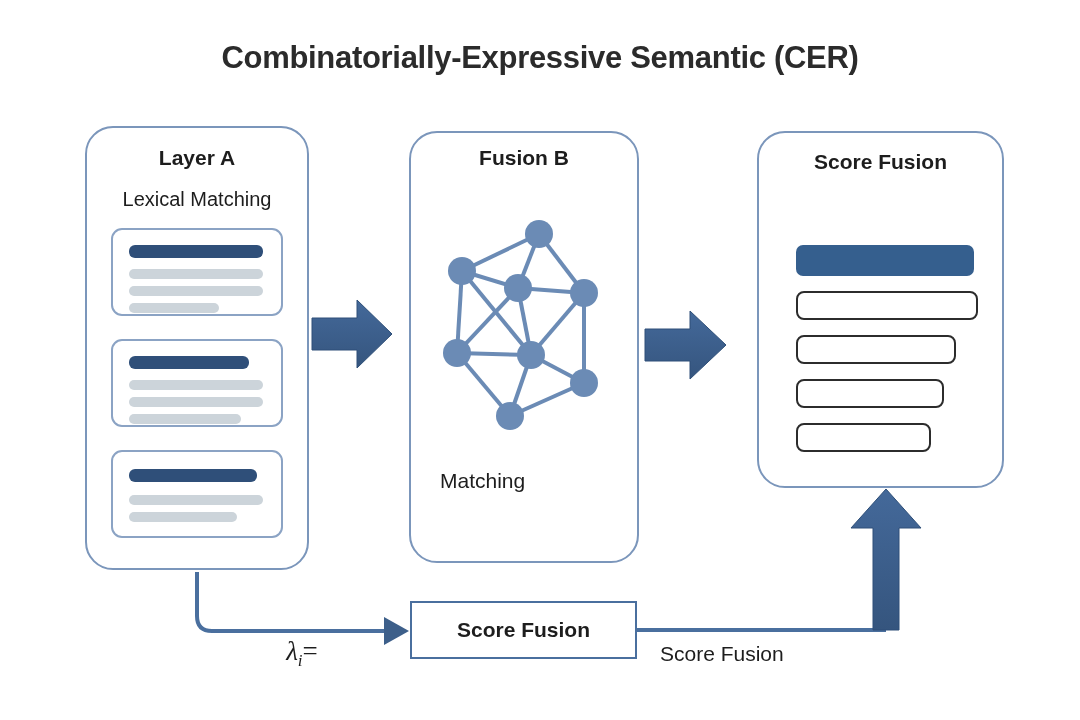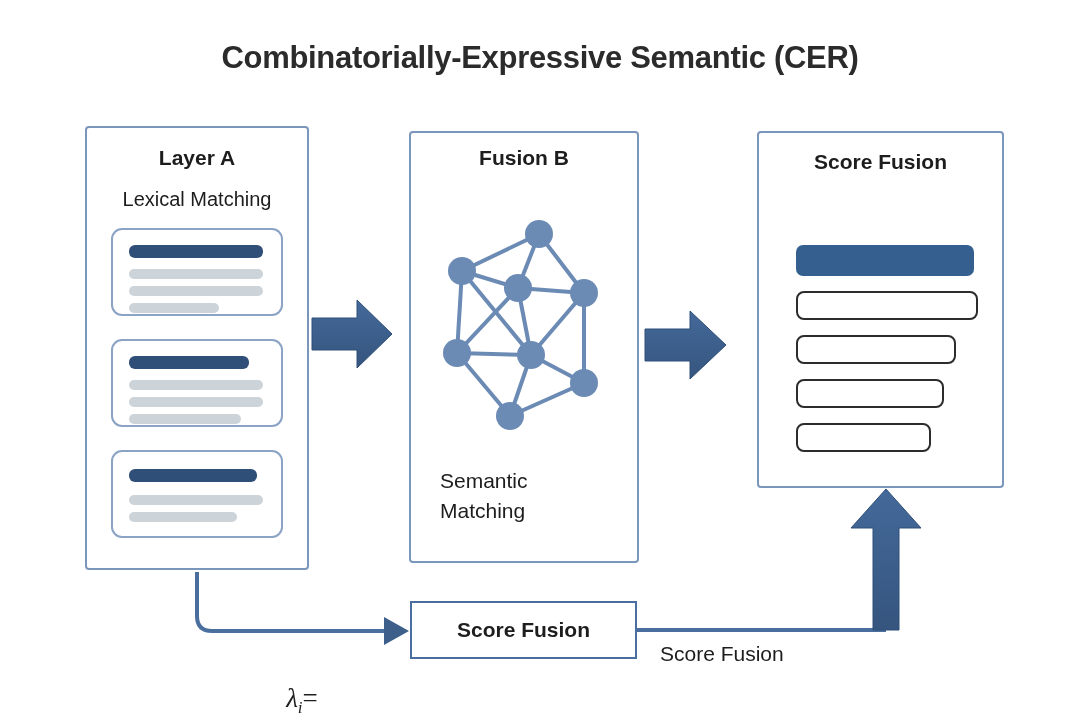--- a/index.html
+++ b/index.html
@@ -27,7 +27,7 @@
     position:absolute;
     background:#ffffff;
     border:2.5px solid #7b96bb;
-    border-radius:4px;
+    border-radius:28px;
     box-sizing:border-box;
   }
   #panel-a{left:85px;top:126px;width:224px;height:444px;}

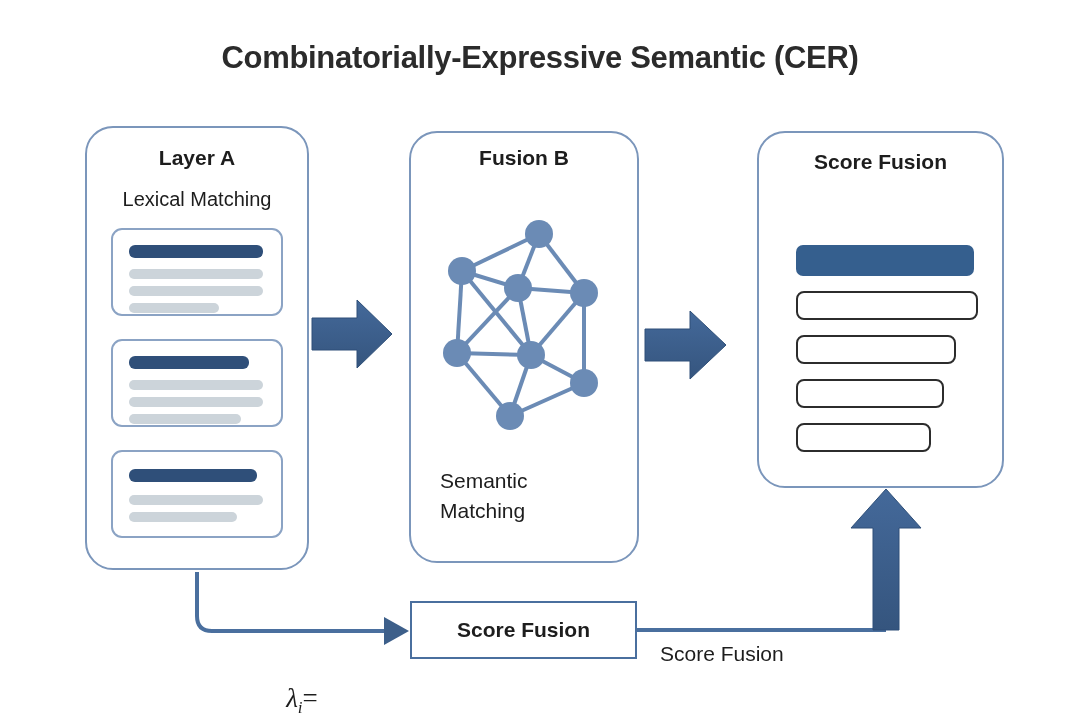--- a/index.html
+++ b/index.html
@@ -195,7 +195,6 @@
   </svg>
 
   <div id="semantic">
-    <div>Semantic</div>
     <div>Matching</div>
   </div>
 

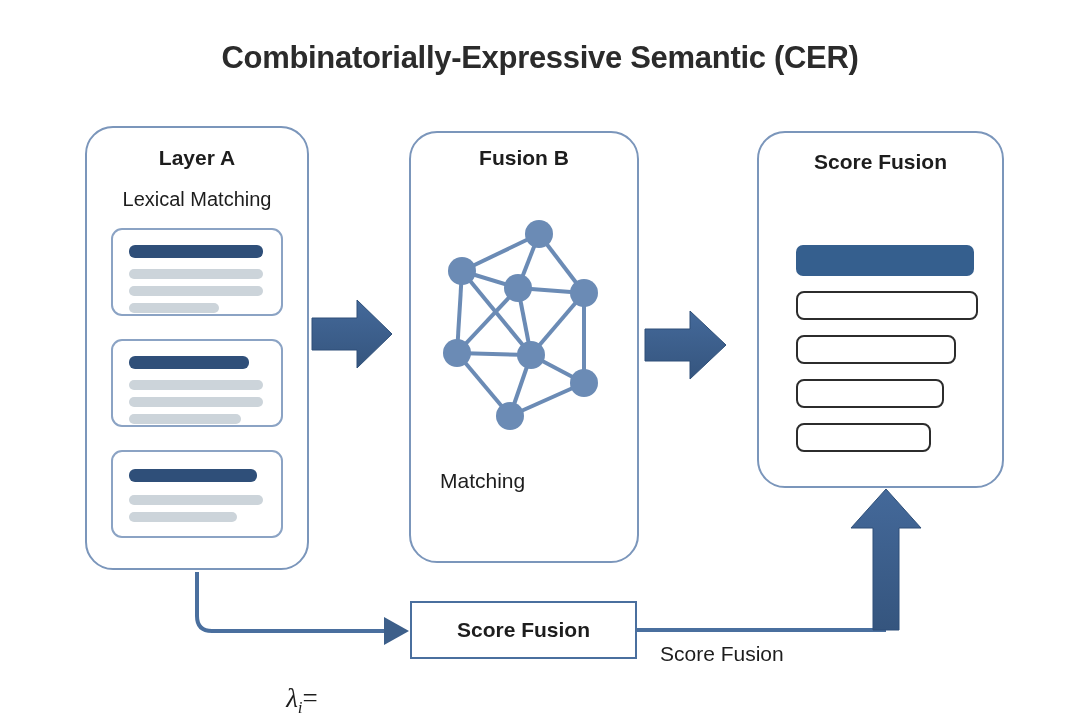--- a/index.html
+++ b/index.html
@@ -84,7 +84,7 @@
   #lambda{
     position:absolute;left:247px;top:636px;width:110px;
     font-family:"Liberation Serif", serif;
-    font-style:italic;font-size:27px;color:#1d1d1d;text-align:center;margin-top:47px;
+    font-style:italic;font-size:27px;color:#1d1d1d;text-align:center;
   }
   #lambda .sub{font-size:17px;vertical-align:sub;font-style:italic;}
   #lambda .eq{font-style:normal;font-family:"Liberation Serif",serif;}

